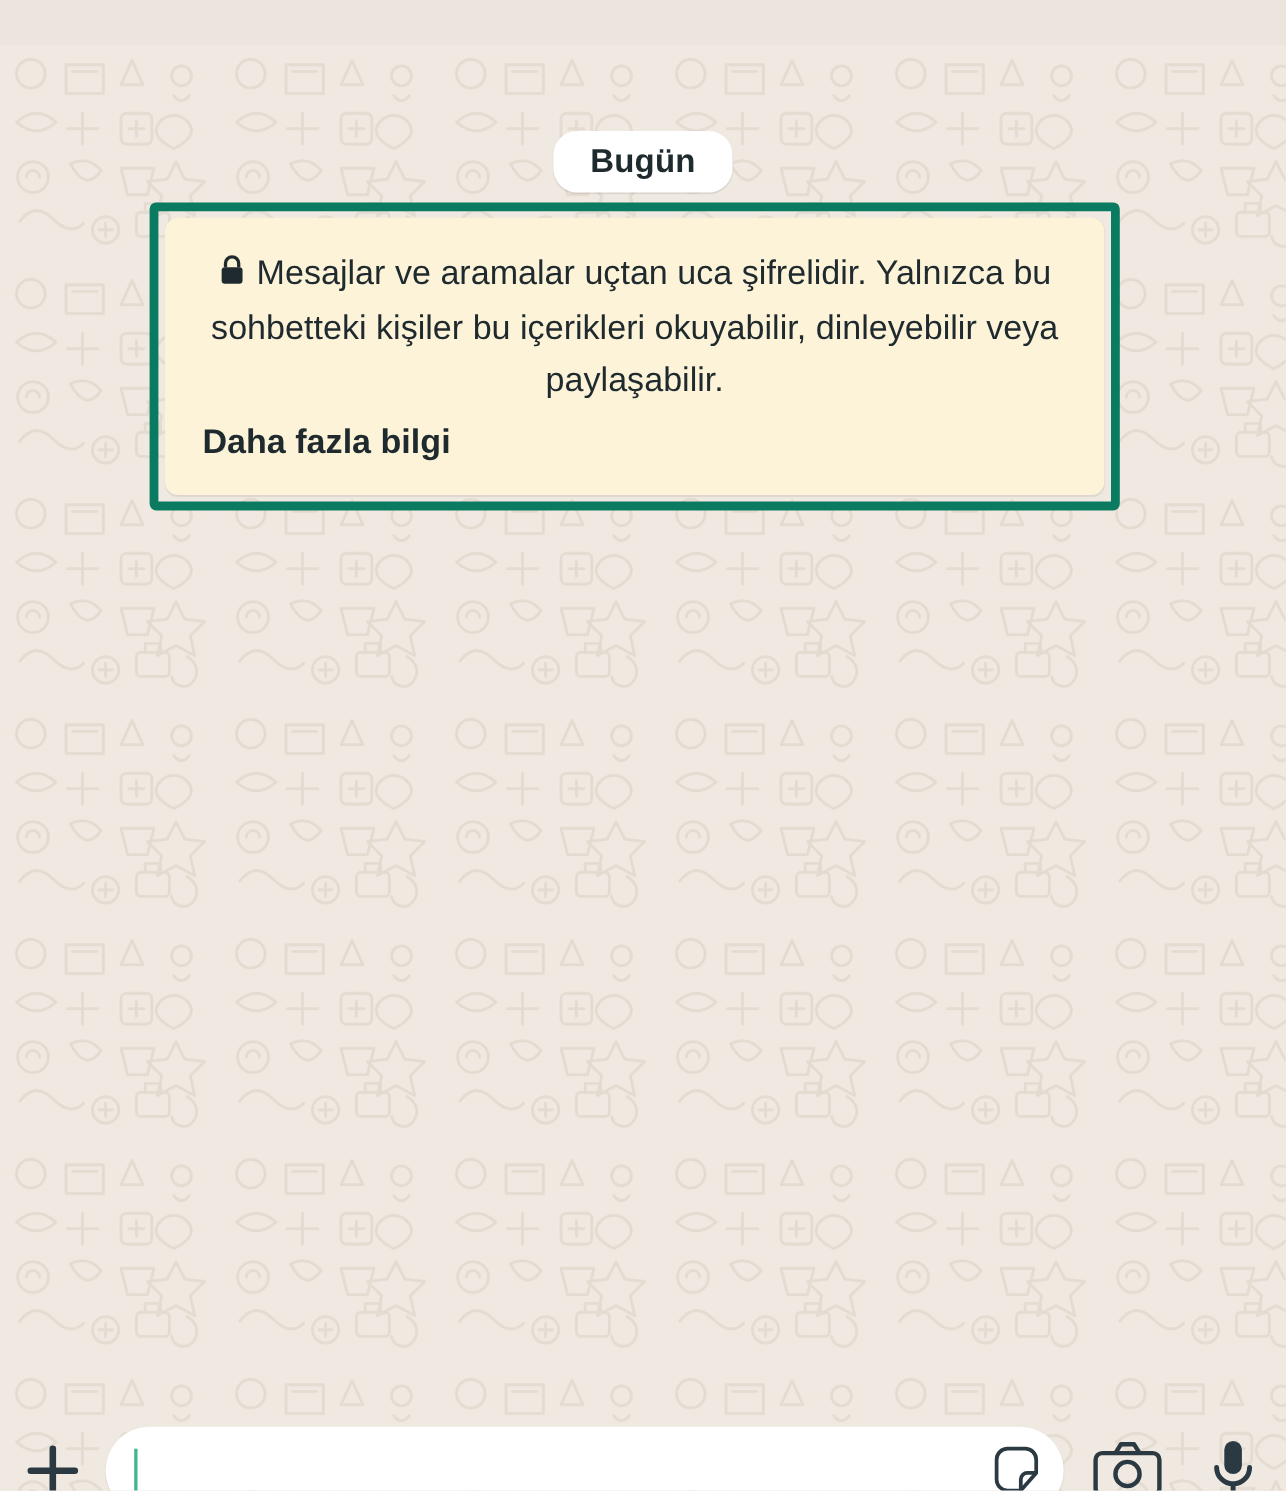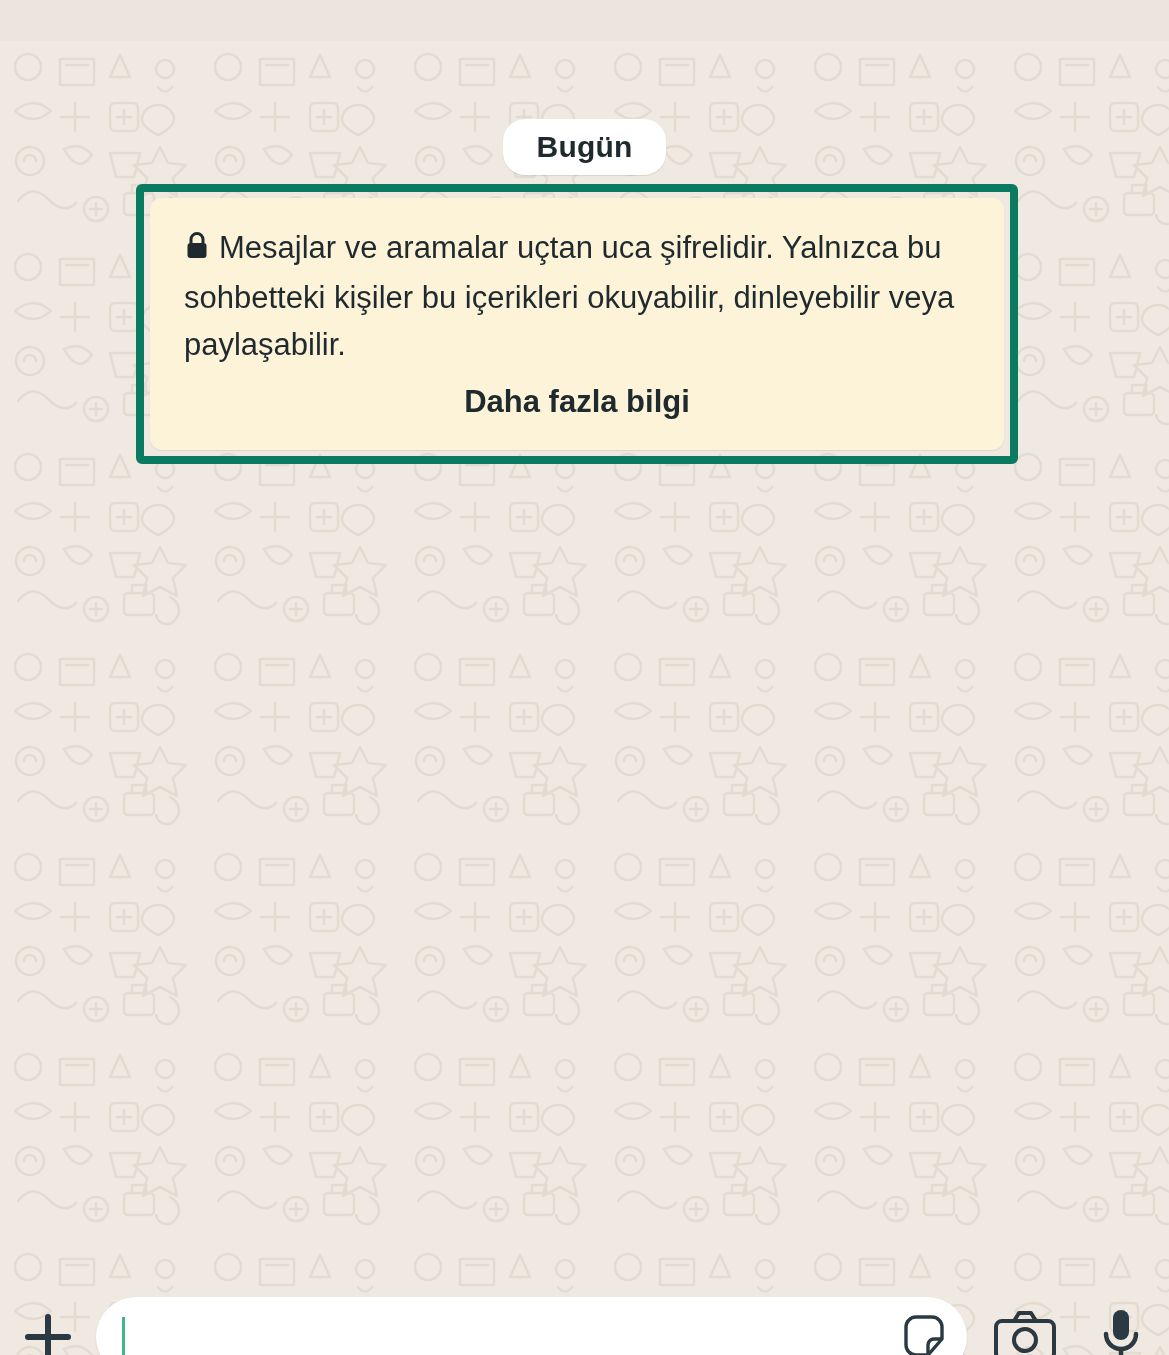--- a/index.html
+++ b/index.html
@@ -90,7 +90,7 @@
     font-size: 31px;
     line-height: 1.52;
     color: #1f2a2e;
-    text-align: left;
+    text-align: center;
     margin: 0;
   }
   .lock-icon {

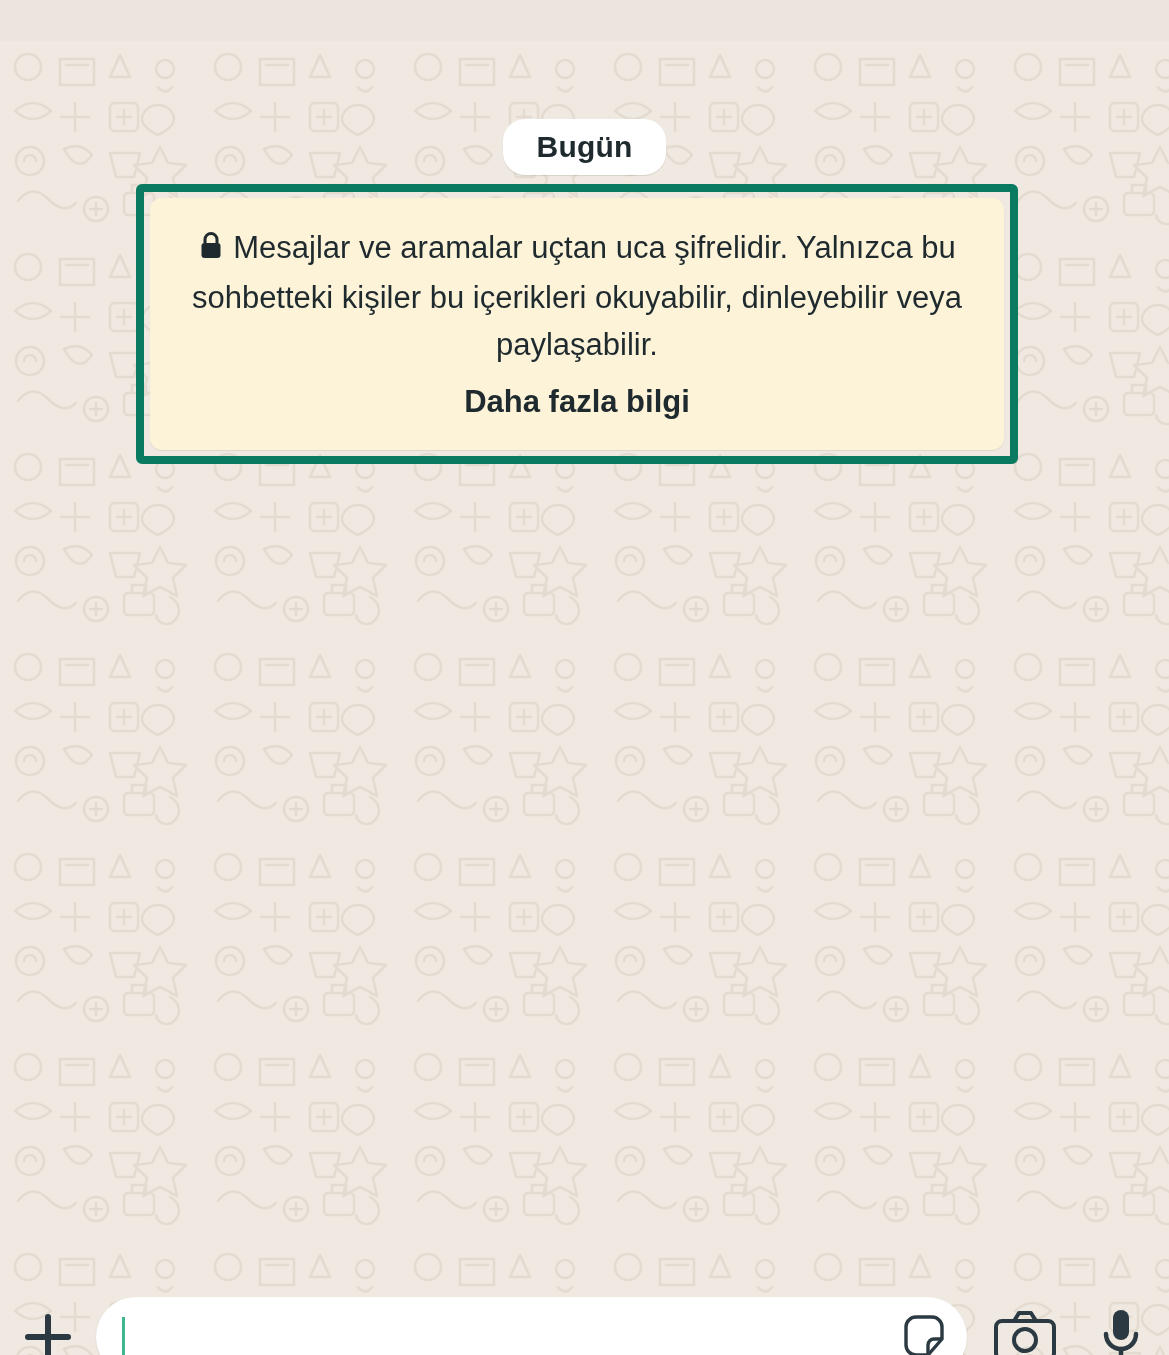--- a/index.html
+++ b/index.html
@@ -104,7 +104,7 @@
     font-size: 31px;
     font-weight: bold;
     color: #1f2a2e;
-    text-align: center;
+    text-align: left;
     cursor: pointer;
   }
 

